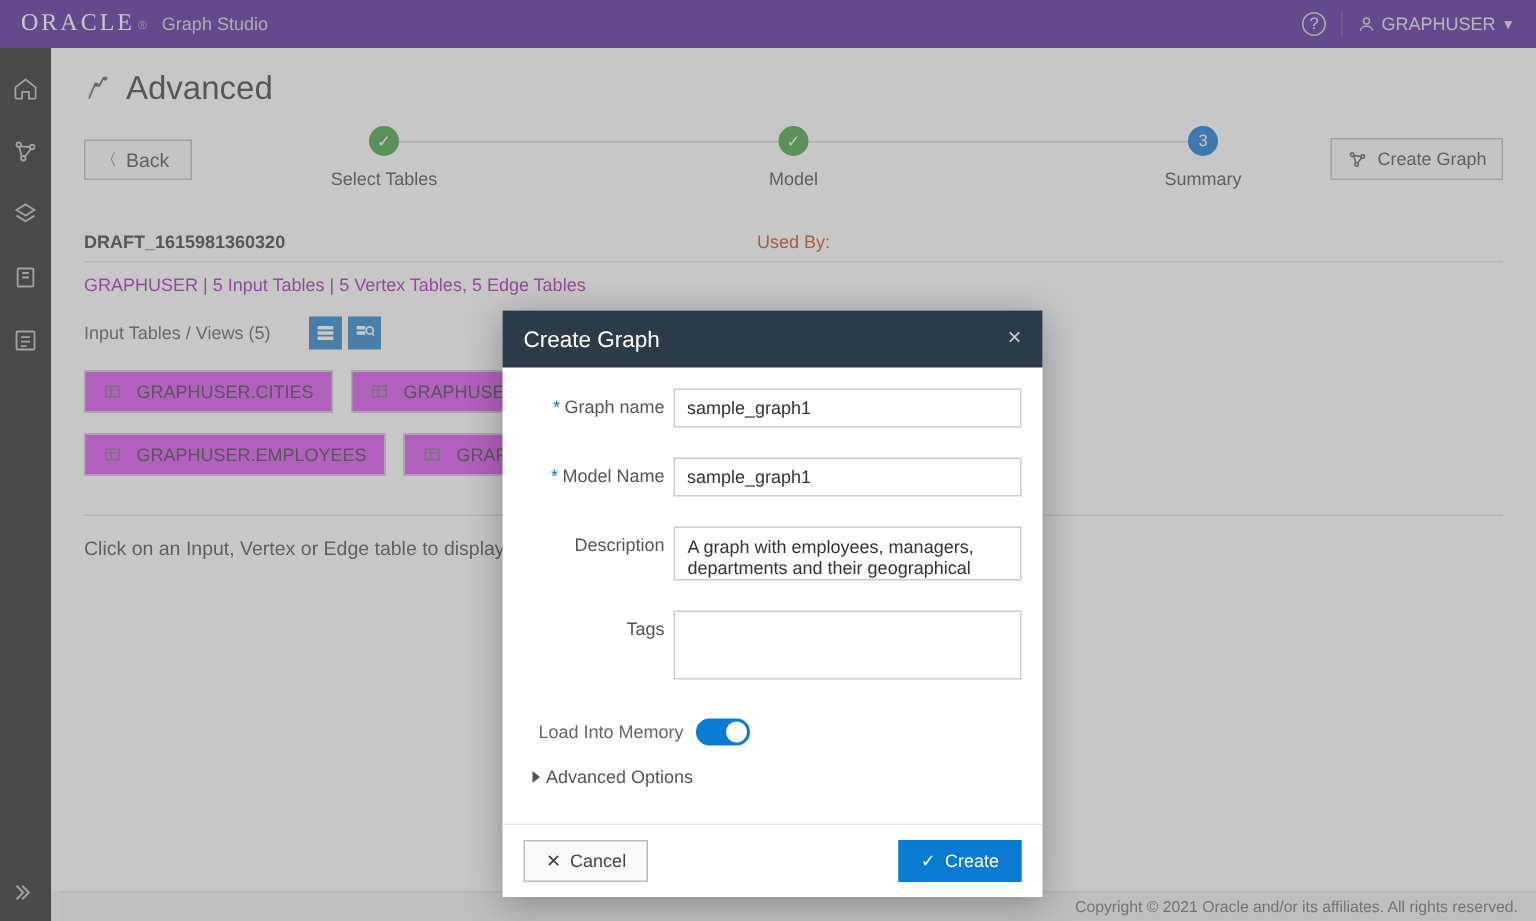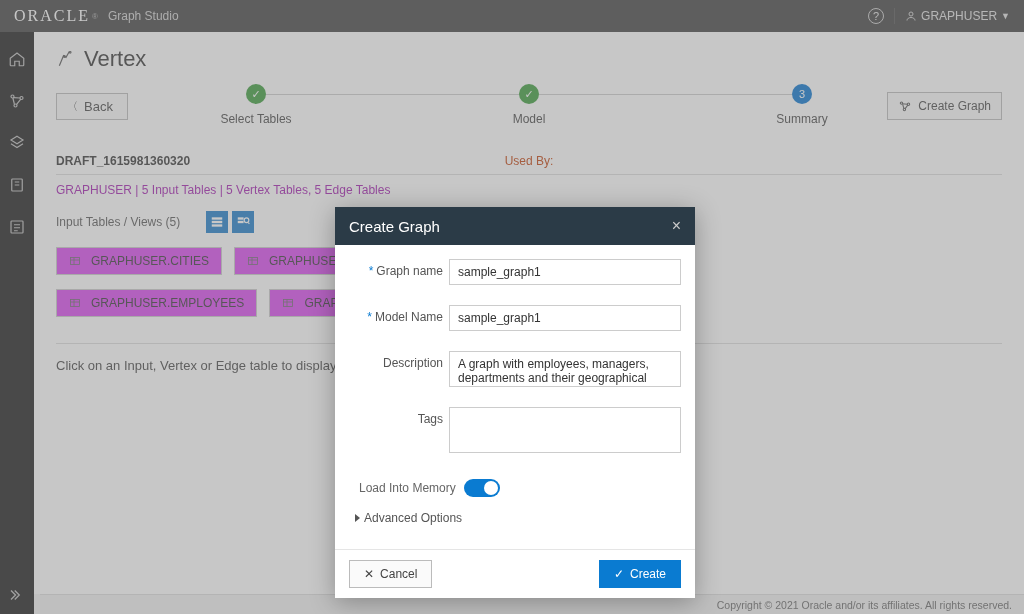--- a/index.html
+++ b/index.html
@@ -16,7 +16,7 @@
   
   .topbar {
     height: 32px;
-    background: #404040;
+    background: #4c1d95;
     color: #fff;
     display: flex;
     align-items: center;

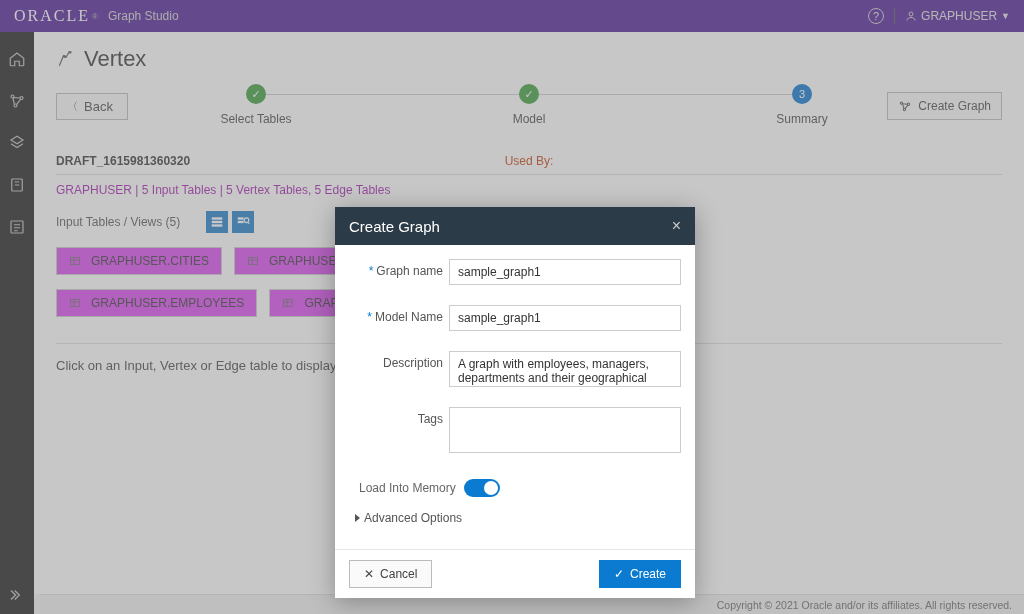--- a/index.html
+++ b/index.html
@@ -386,7 +386,7 @@
         <circle cx="17" cy="4" r="1"></circle>
         <circle cx="10" cy="9" r="1"></circle>
       </svg>
-    <span>Vertex</span>
+    <span>Advanced</span>
   </div>
 
   <div class="content">

